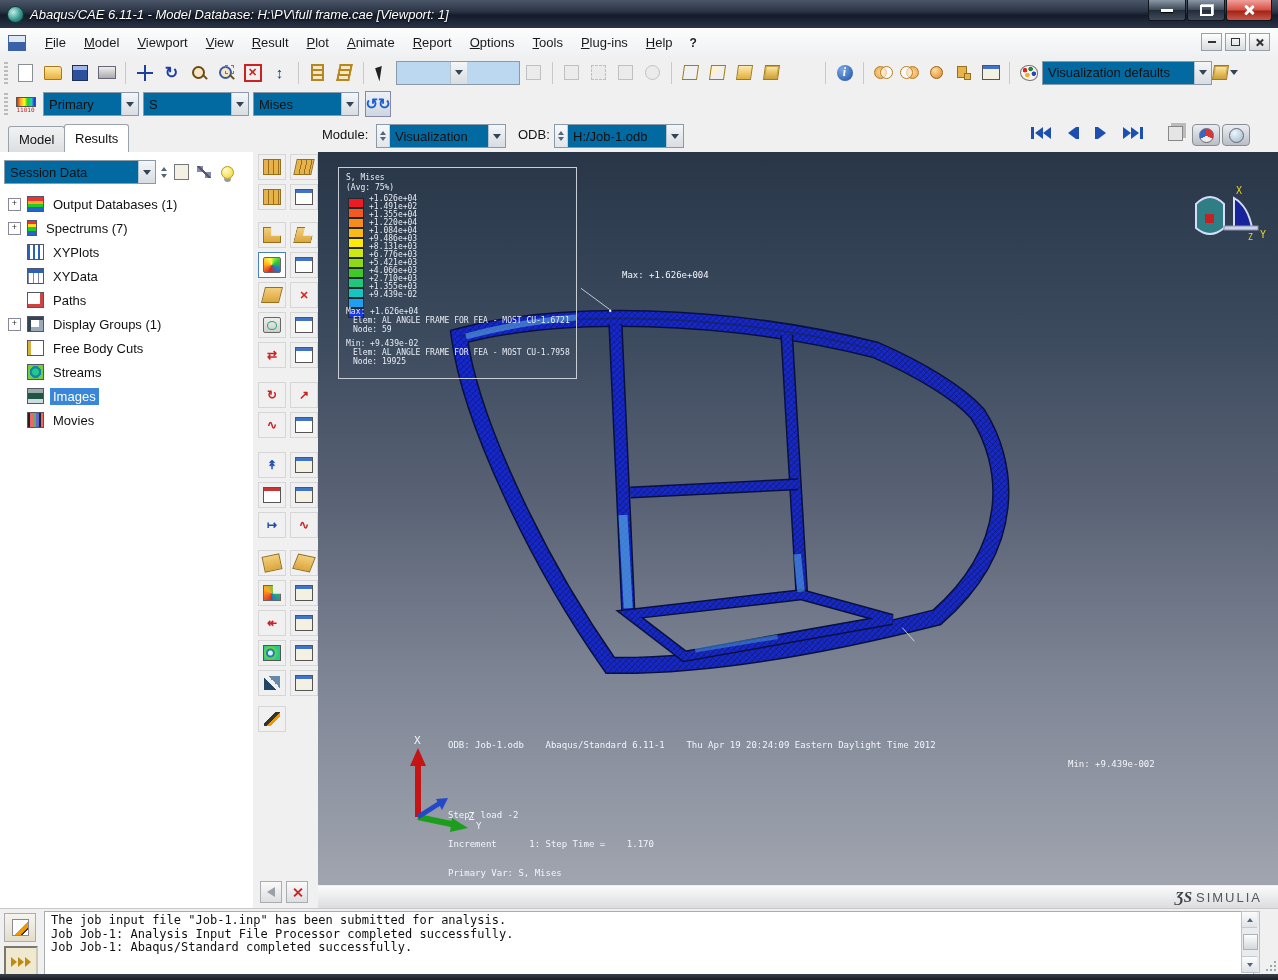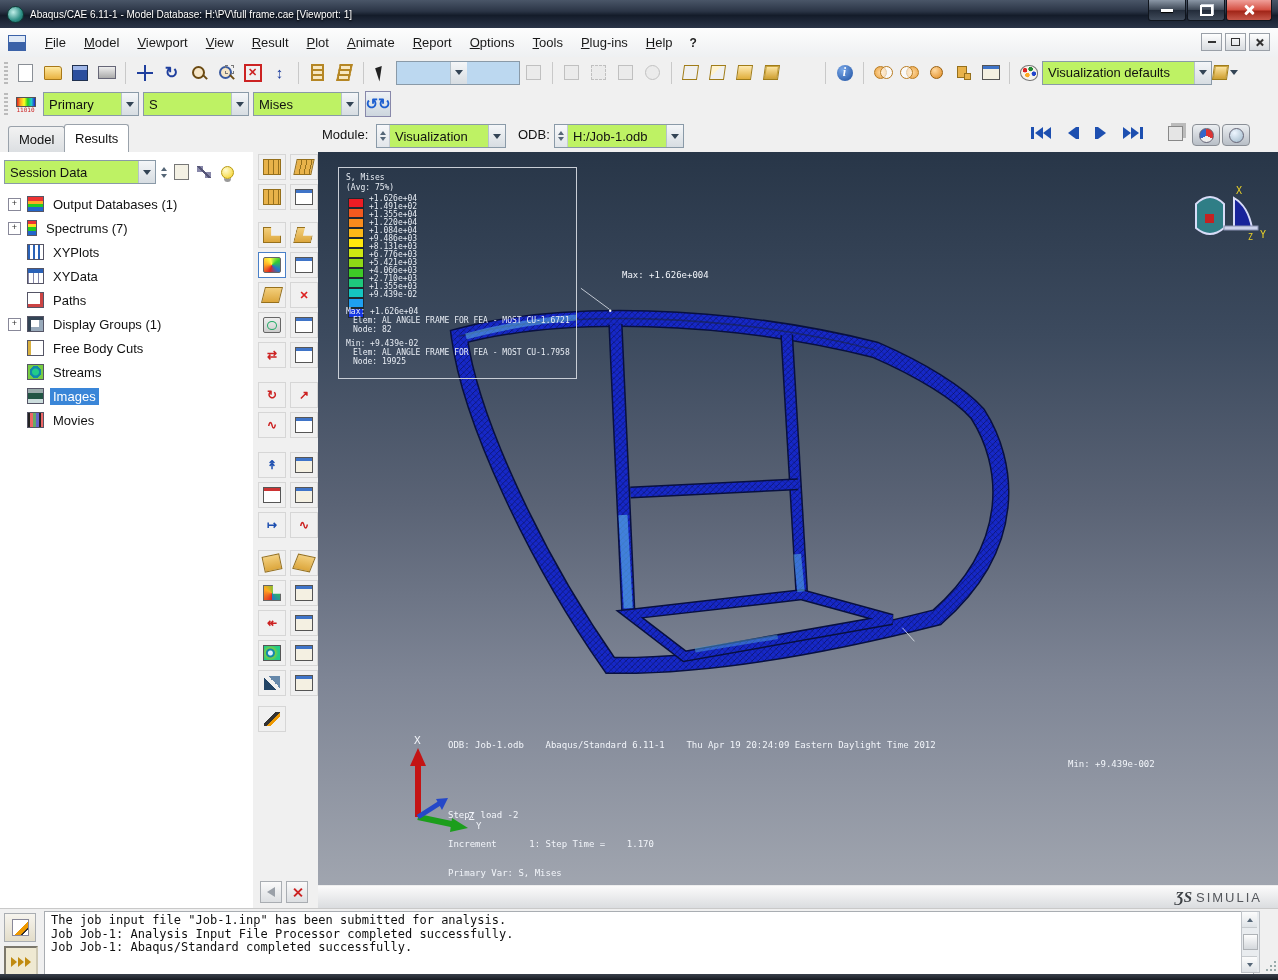--- a/index.html
+++ b/index.html
@@ -13,7 +13,7 @@
     color:#fff;display:flex;align-items:center;}
   .titlebar .ticon{width:15px;height:15px;margin:0 6px 0 7px;border-radius:50%;
     background:radial-gradient(circle at 35% 35%,#bfeee8,#2e8f86 60%,#145a54);border:1px solid #0d3d38;}
-  .title-text{font-size:10px;text-shadow:0 1px 2px #000;white-space:nowrap;}
+  .title-text{font-size:13px;text-shadow:0 1px 2px #000;white-space:nowrap;font-style:italic;}
   .winbtns{position:absolute;right:6px;top:0;height:20px;display:flex;}
   .wbtn{width:36px;height:20px;border:1px solid #10151d;border-top:none;display:flex;align-items:center;justify-content:center;
     background:linear-gradient(#8b97a6,#3c4654 50%,#232c3a 52%,#404b5b);border-radius:0 0 3px 3px;margin-left:1px;}

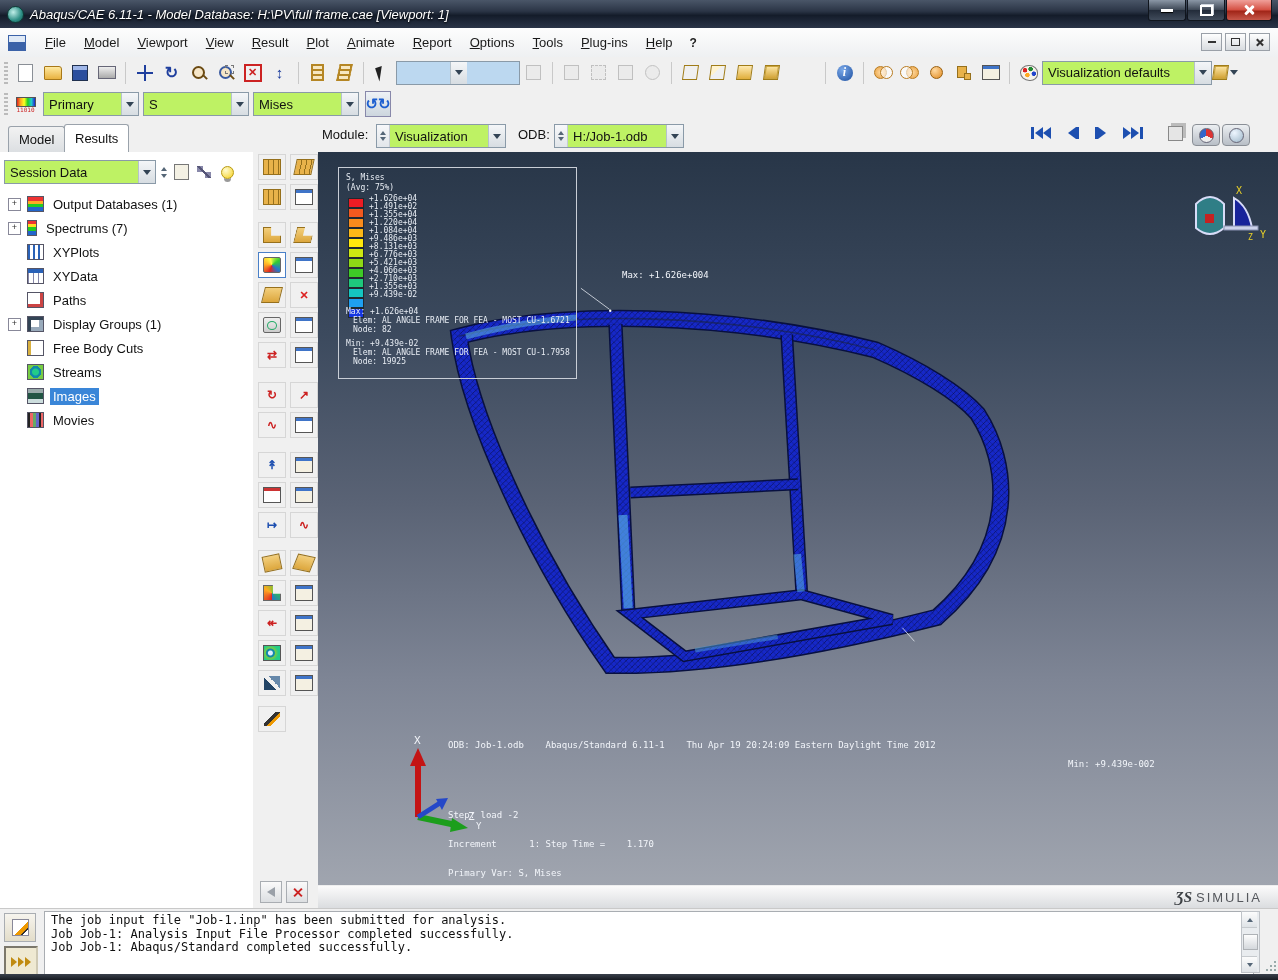--- a/index.html
+++ b/index.html
@@ -91,7 +91,7 @@
     radial-gradient(circle at 60% 22%,#283 0 2px,transparent 2.5px),
     radial-gradient(circle at 80% 55%,#24c 0 2px,transparent 2.5px),
     radial-gradient(circle at 40% 65%,#fa2 0 2px,transparent 2.5px),#f7f3ea;}
-  .combo{height:22px;background:#bef264;border:1px solid #8a9aa8;display:flex;align-items:center;position:relative;}
+  .combo{height:22px;background:#0369a1;border:1px solid #8a9aa8;display:flex;align-items:center;position:relative;}
   .combo .val{flex:1;padding:0 5px;white-space:nowrap;overflow:hidden;}
   .combo .drop{width:16px;height:100%;border-left:1px solid #b5c2cc;background:linear-gradient(#f4f6f8,#d7dde2);
     display:flex;align-items:center;justify-content:center;}

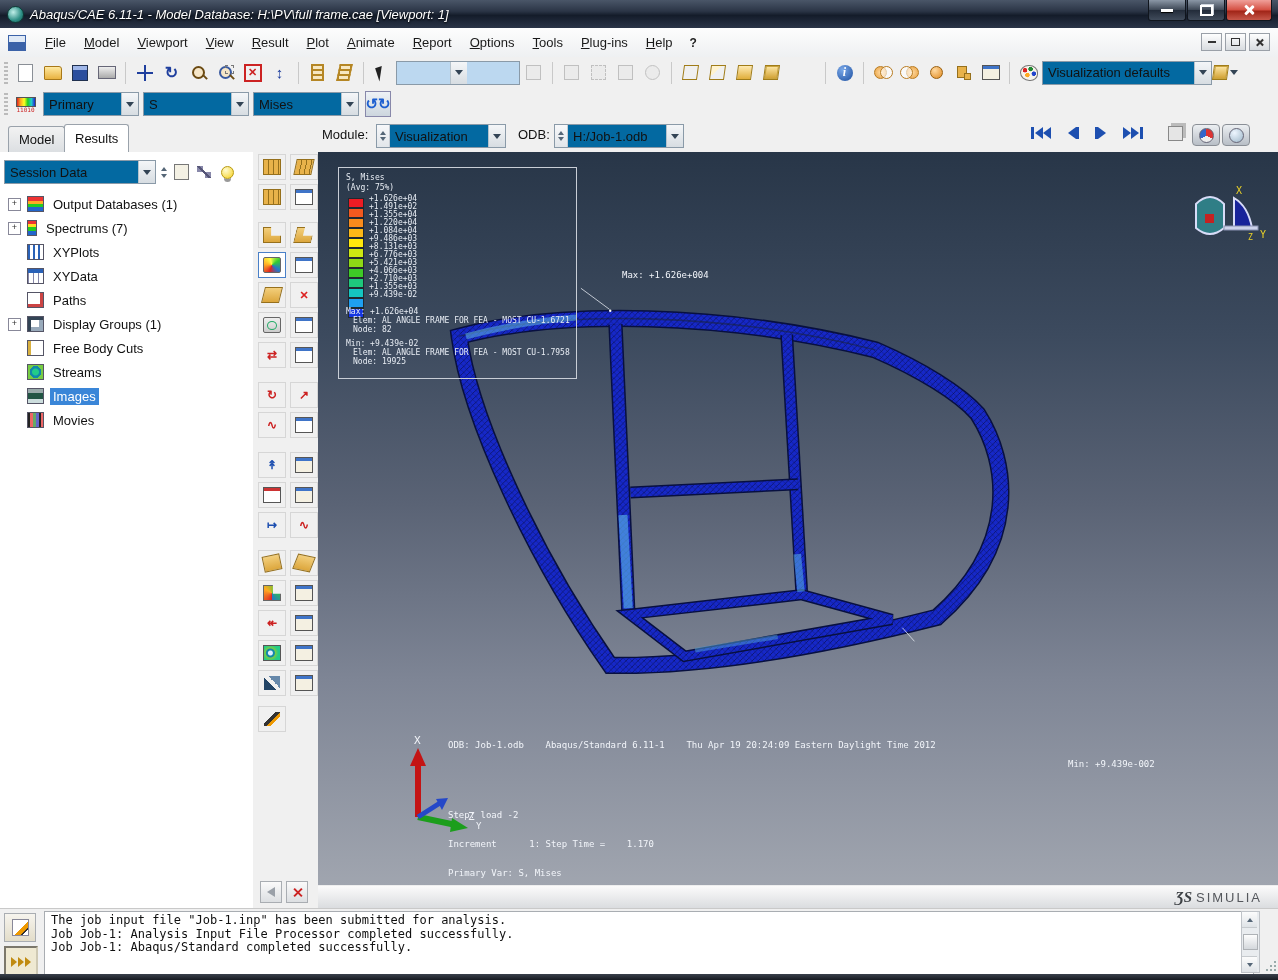--- a/index.html
+++ b/index.html
@@ -793,7 +793,7 @@
       <div class="leg-info">
         <div>Max: +1.626e+04</div>
         <div class="leg-ind">Elem: AL ANGLE FRAME FOR FEA - MOST CU-1.6721</div>
-        <div class="leg-ind">Node: 82</div>
+        <div class="leg-ind">Node: 59</div>
         <div style="margin-top:5px">Min: +9.439e-02</div>
         <div class="leg-ind">Elem: AL ANGLE FRAME FOR FEA - MOST CU-1.7958</div>
         <div class="leg-ind">Node: 19925</div>

